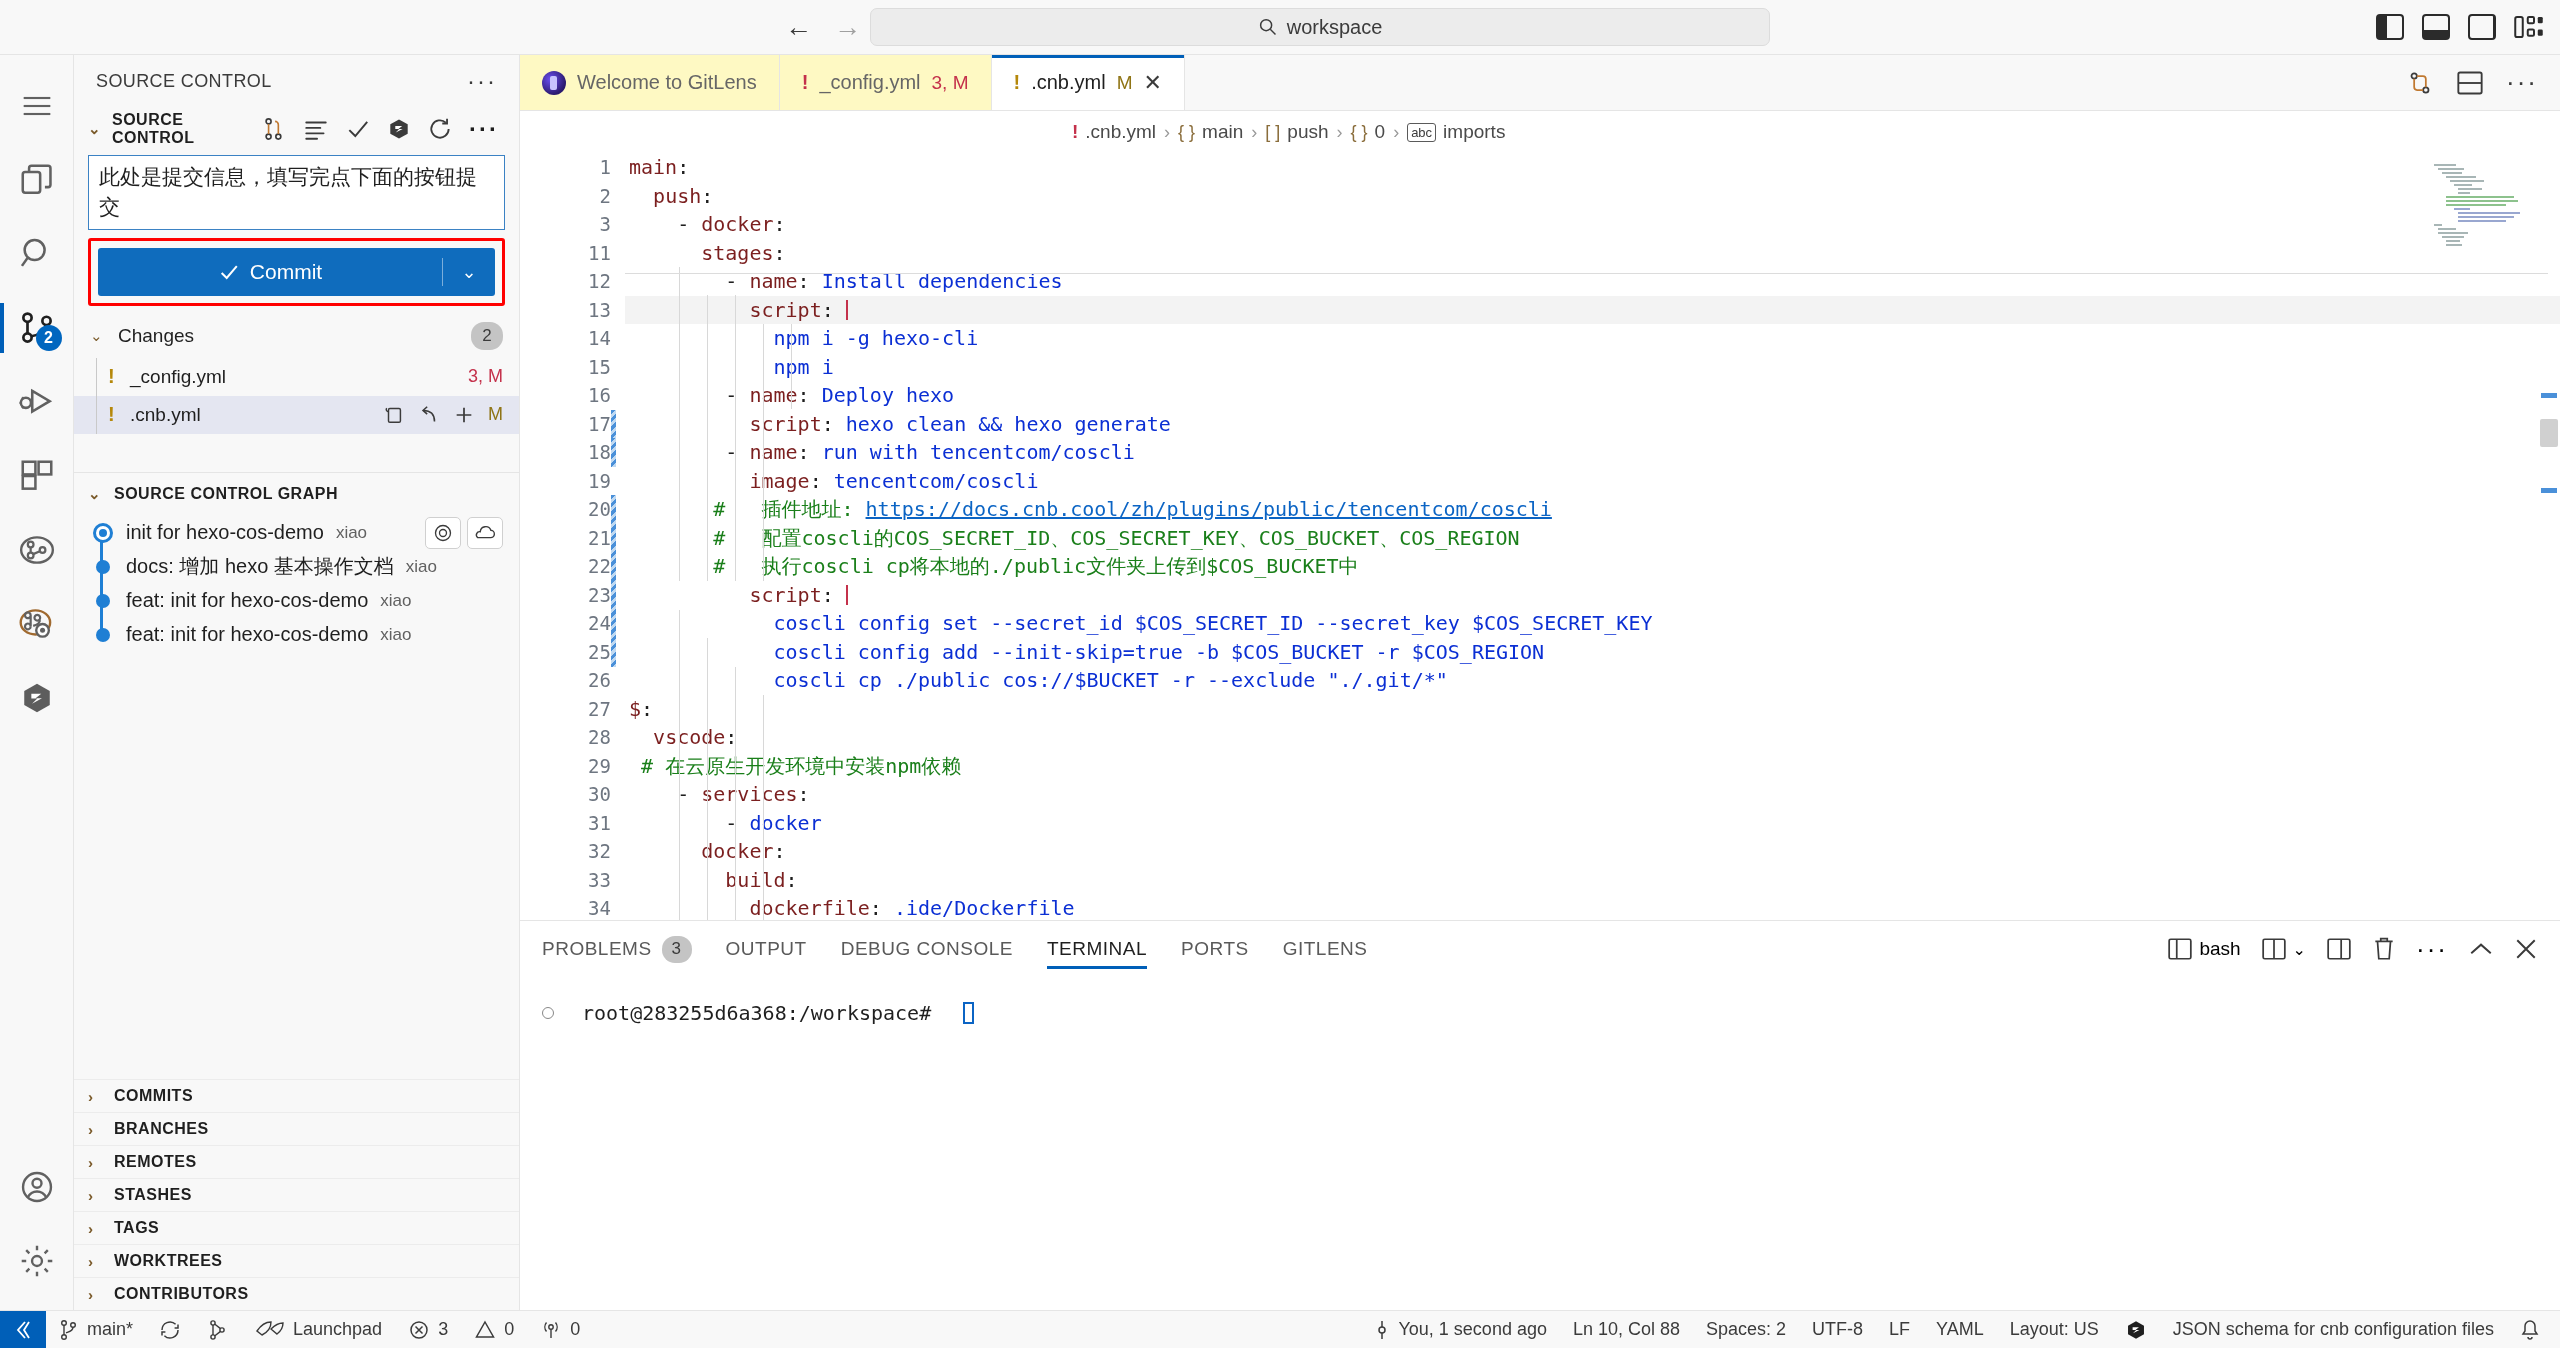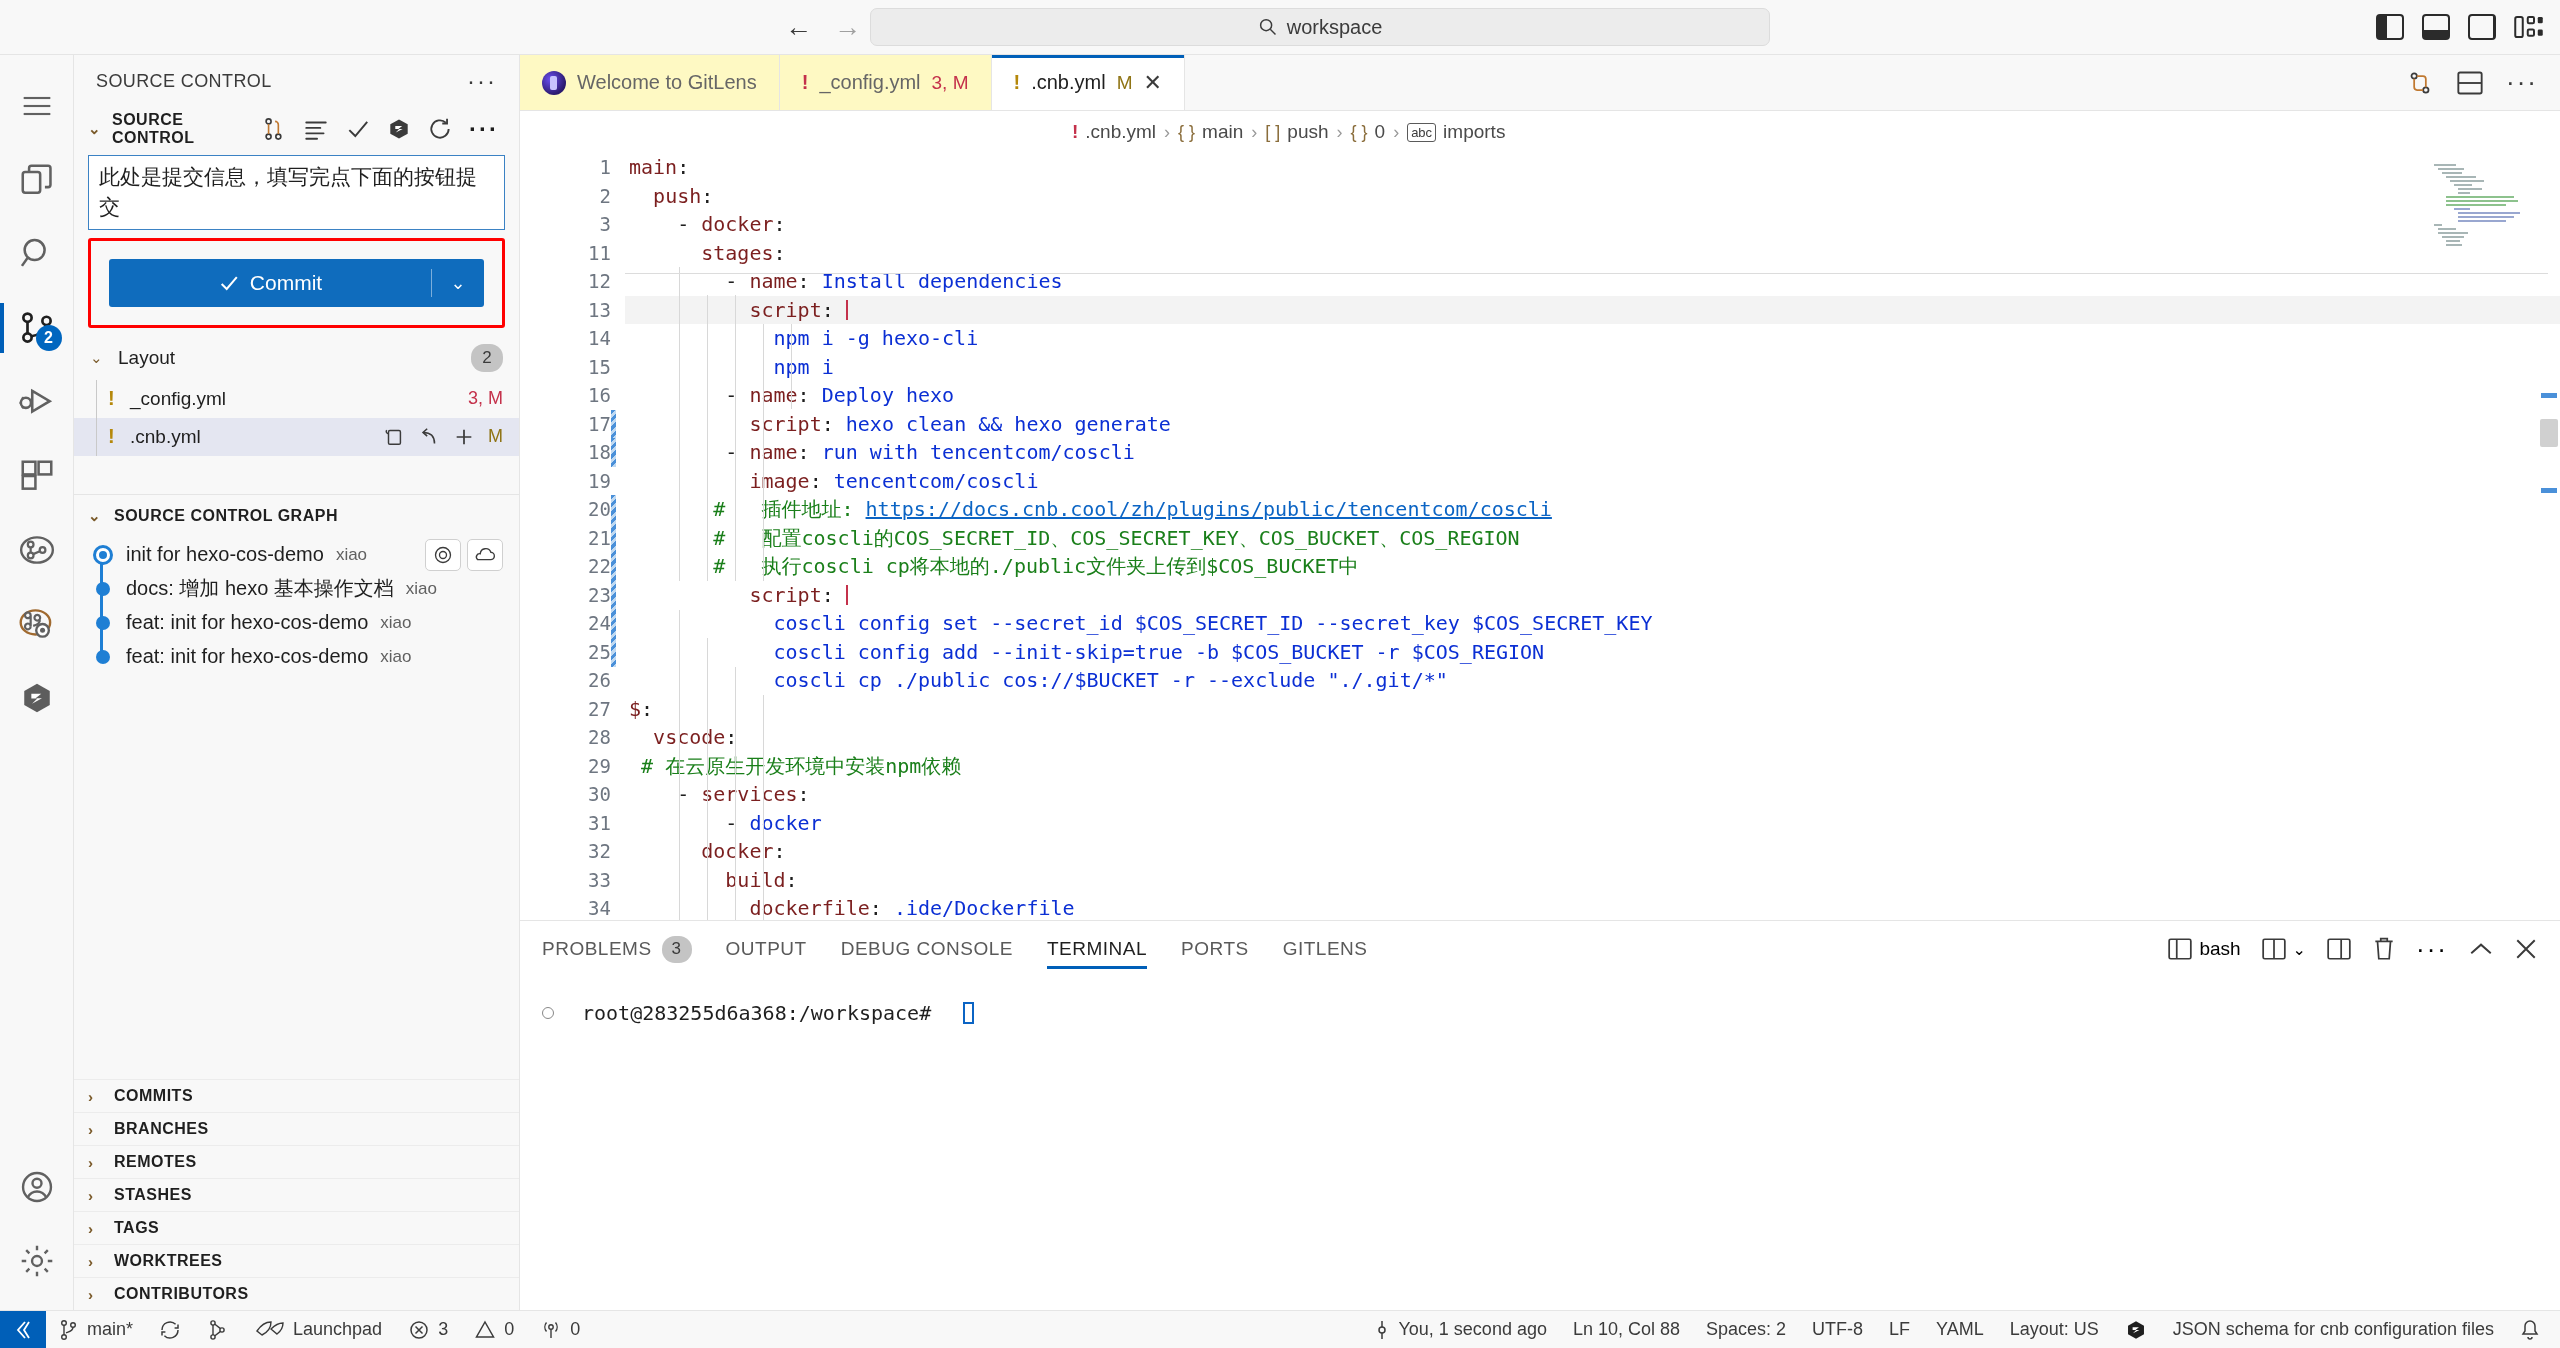--- a/index.html
+++ b/index.html
@@ -81,7 +81,7 @@
     min-height:64px; padding:6px 10px; font-size:21px; line-height:1.45;
     color:#1f1f1f; cursor:text; word-break:break-all;
   }
-  .commit-wrap { margin:8px 14px 0 14px; border:3px solid #ff0000; border-radius:3px; padding:18px; }
+  .commit-wrap { margin:8px 14px 0 14px; border:3px solid #ff0000; border-radius:3px; padding:7px; }
   .commit-btn {
     height:48px; background:#0f6cbd; color:#fff; display:flex; align-items:center;
     position:relative; border-radius:3px; cursor:pointer;

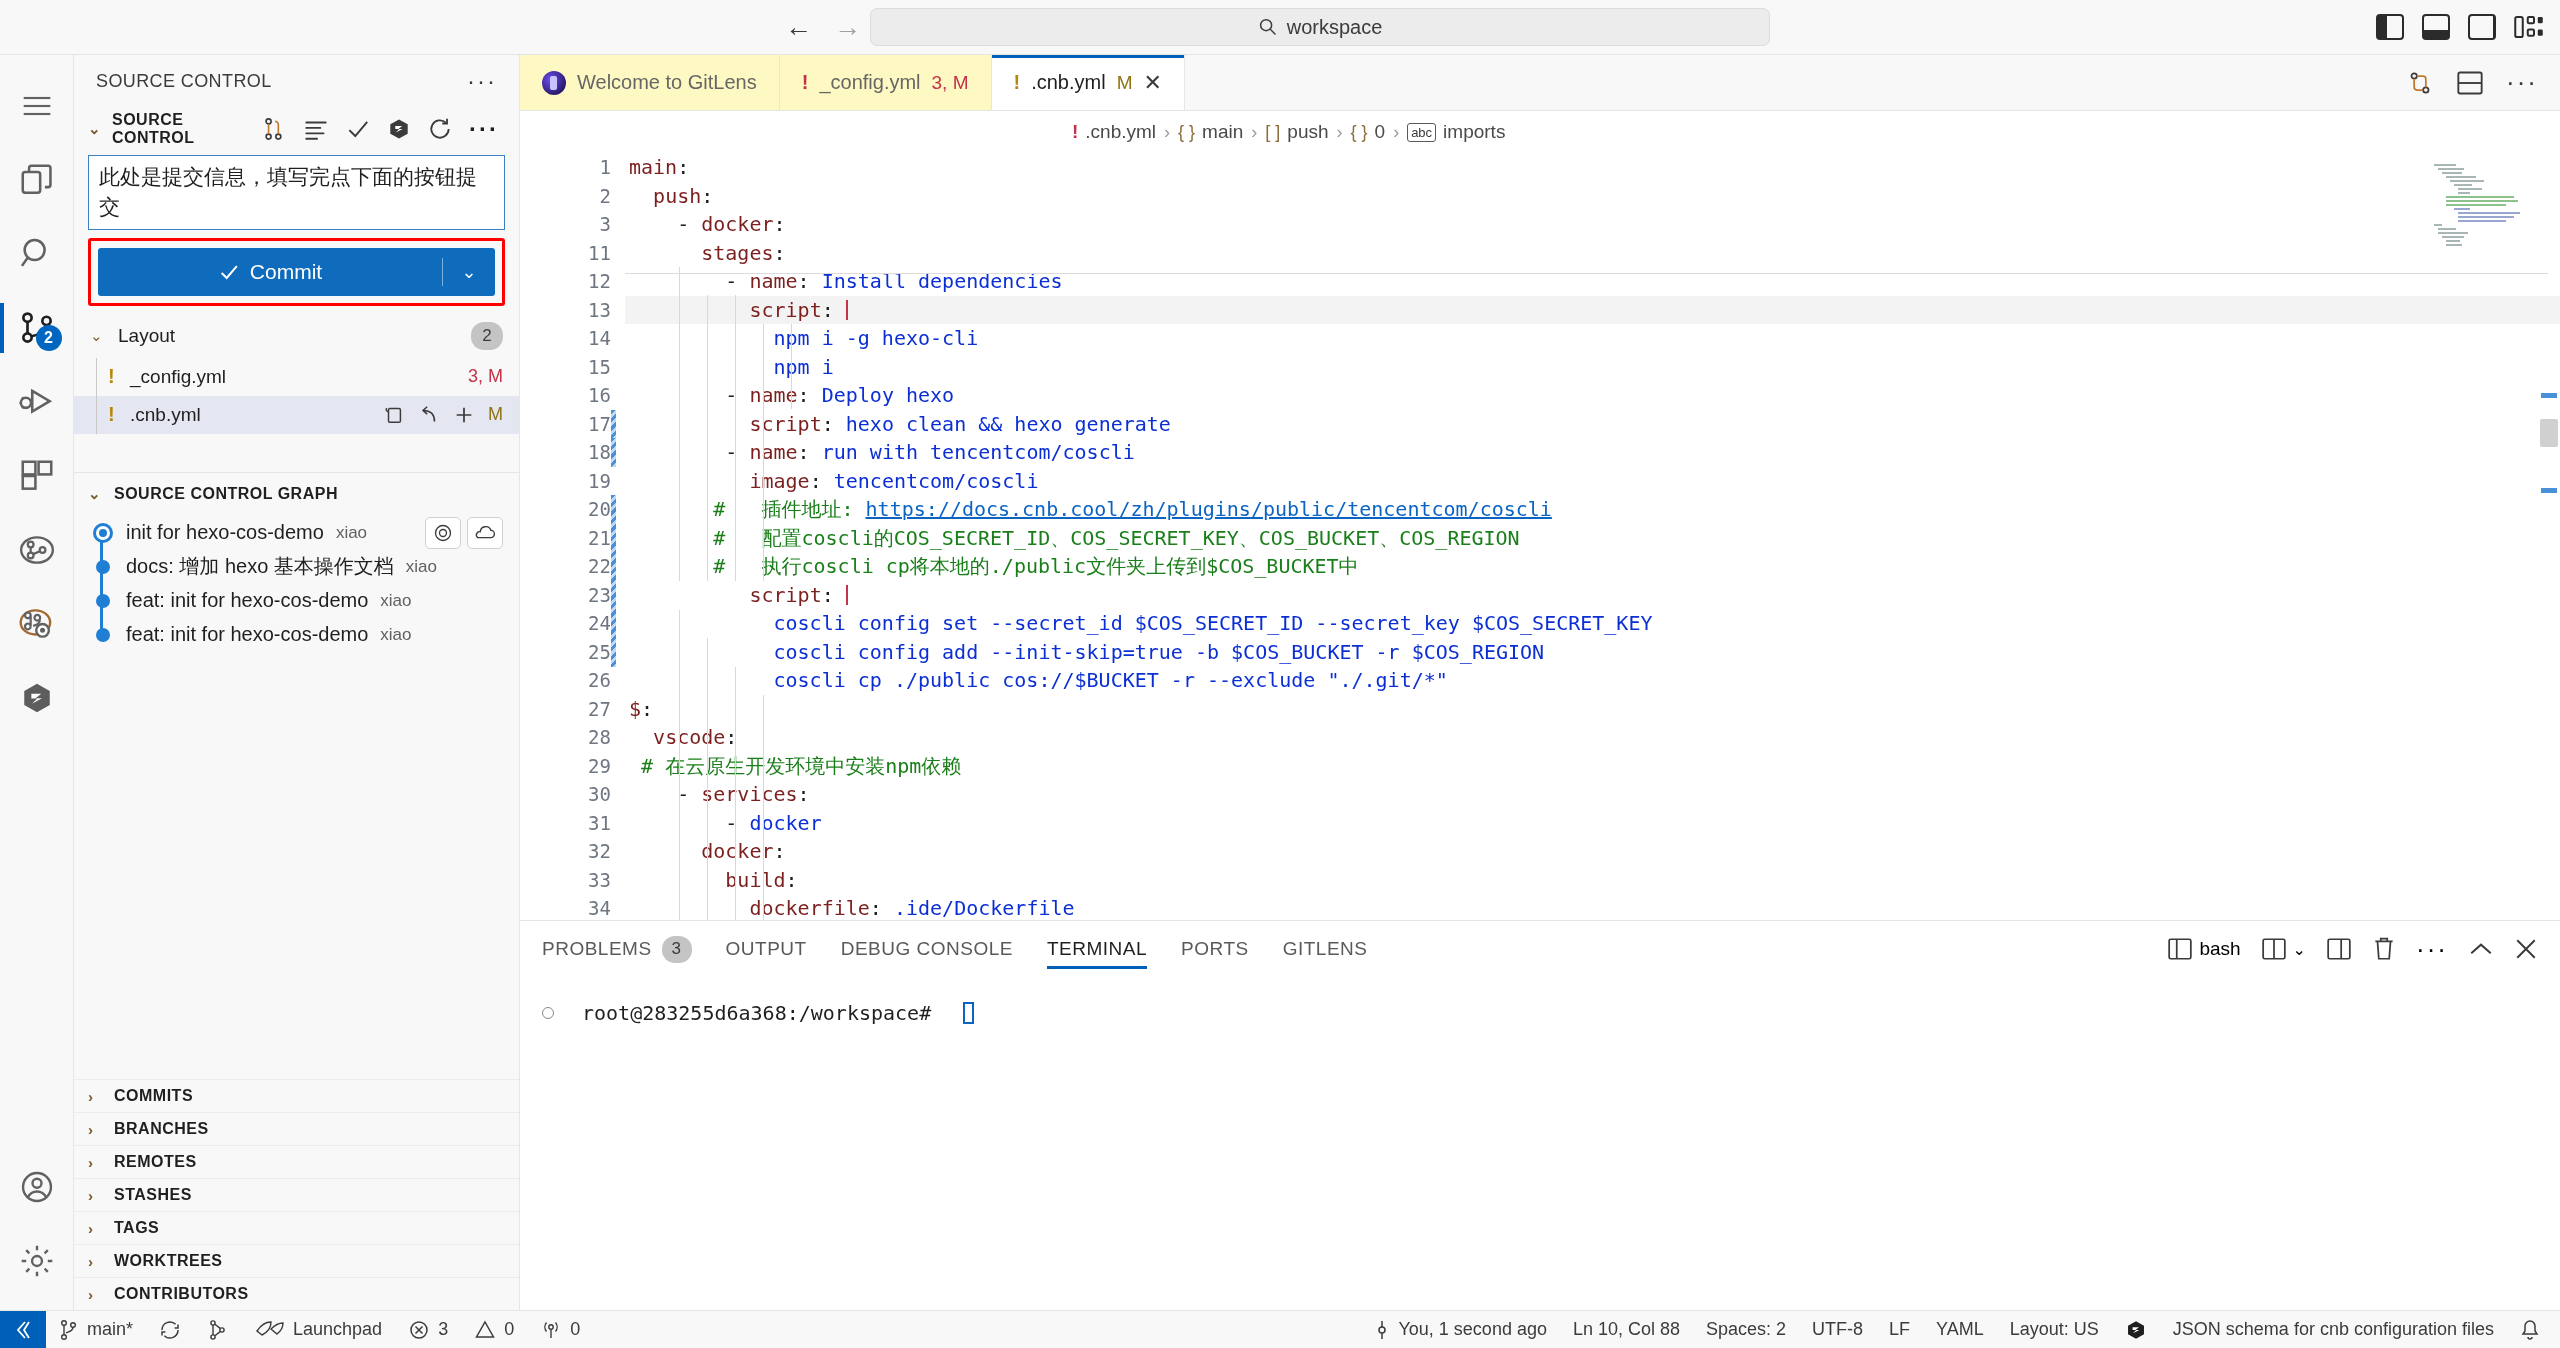--- a/index.html
+++ b/index.html
@@ -414,7 +414,7 @@
 
       <div class="changes-head">
         <span class="chev">⌄</span>
-        <span>Layout</span>
+        <span>Changes</span>
         <span class="count-badge">2</span>
       </div>
 

